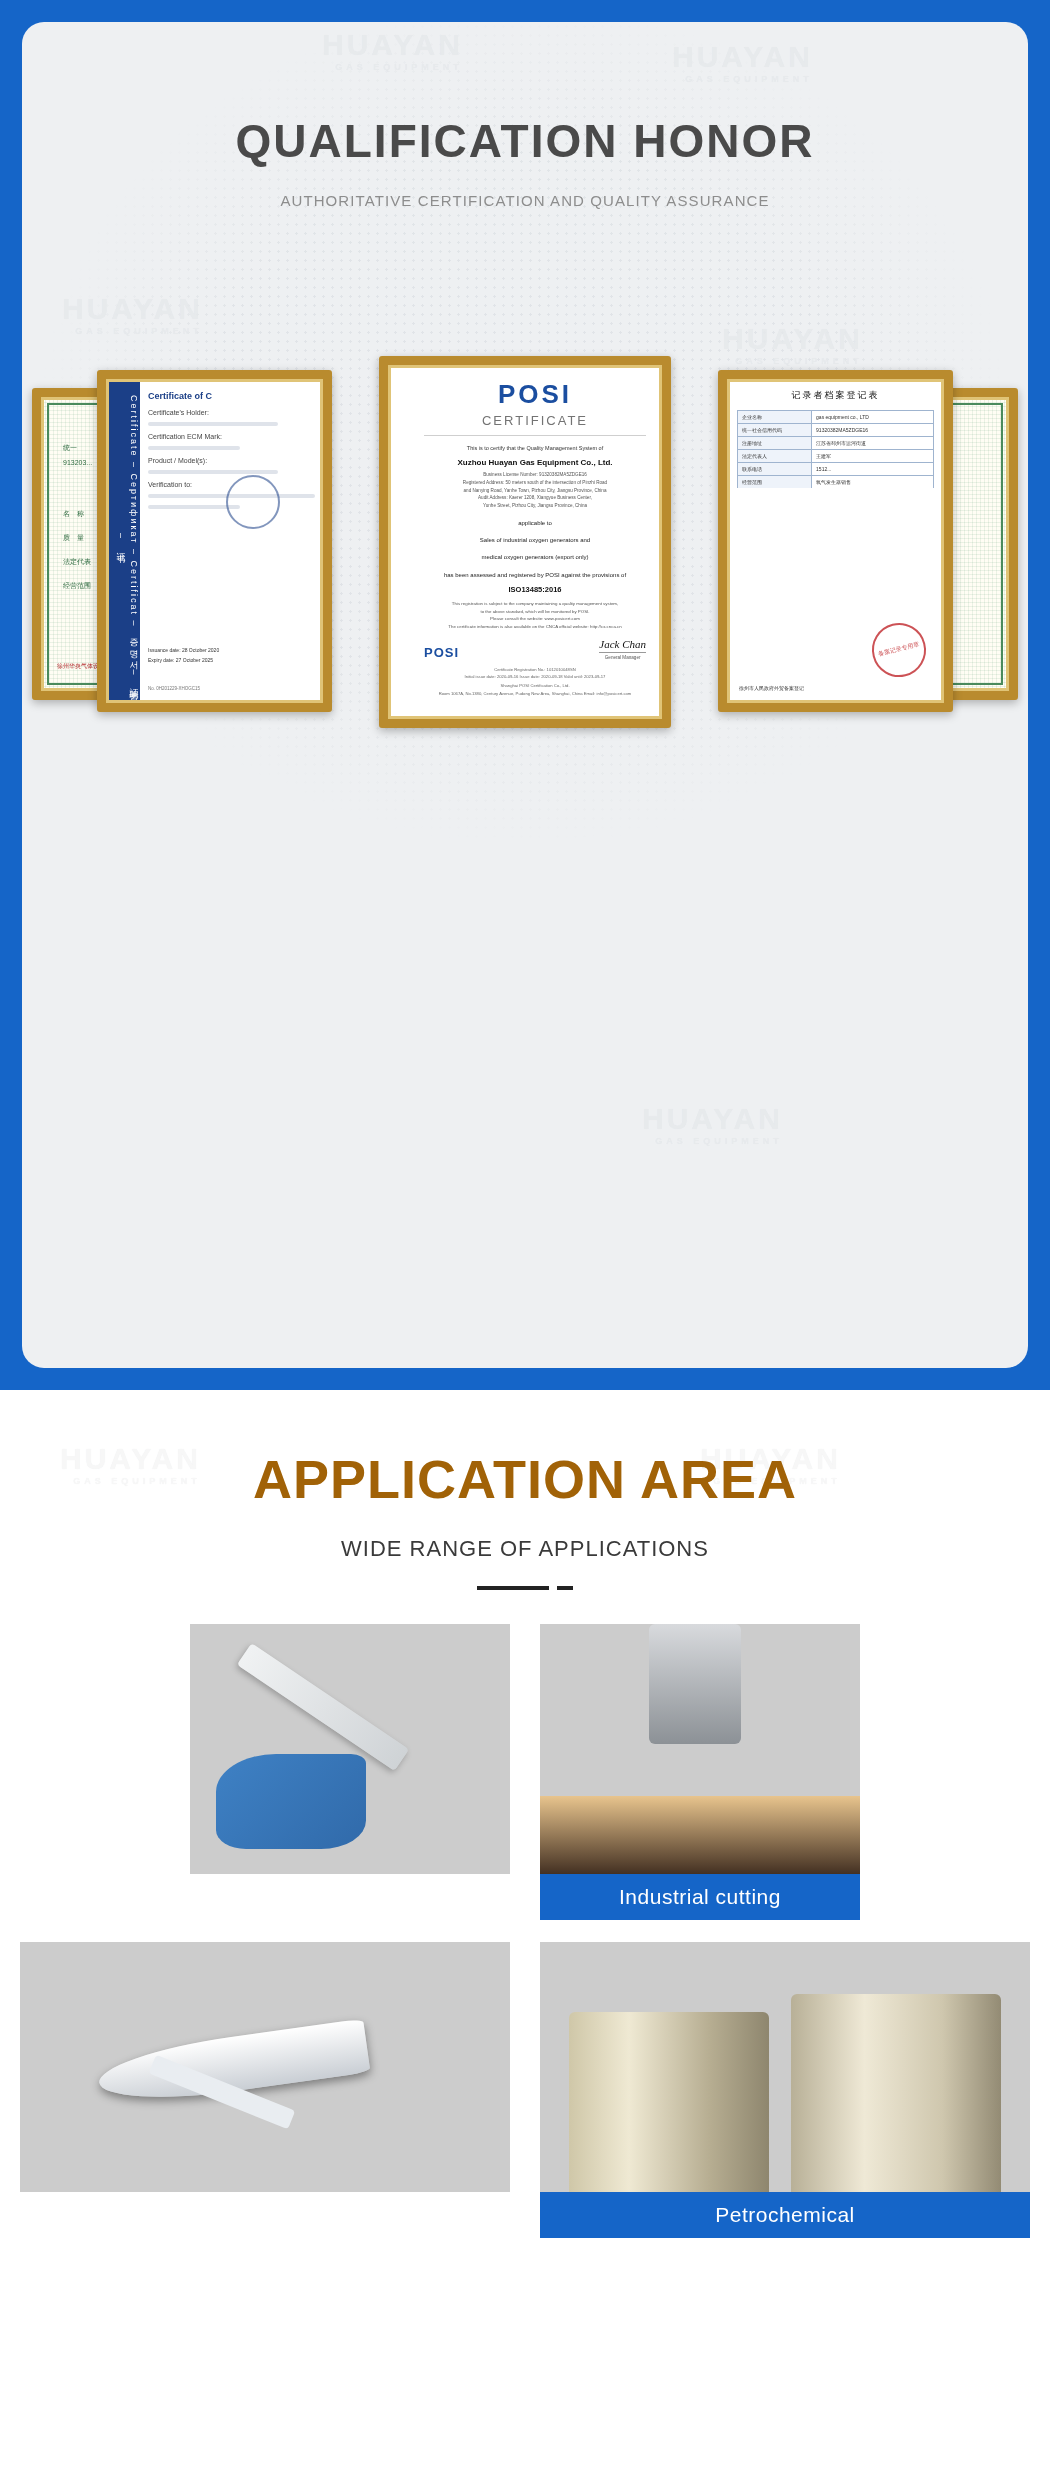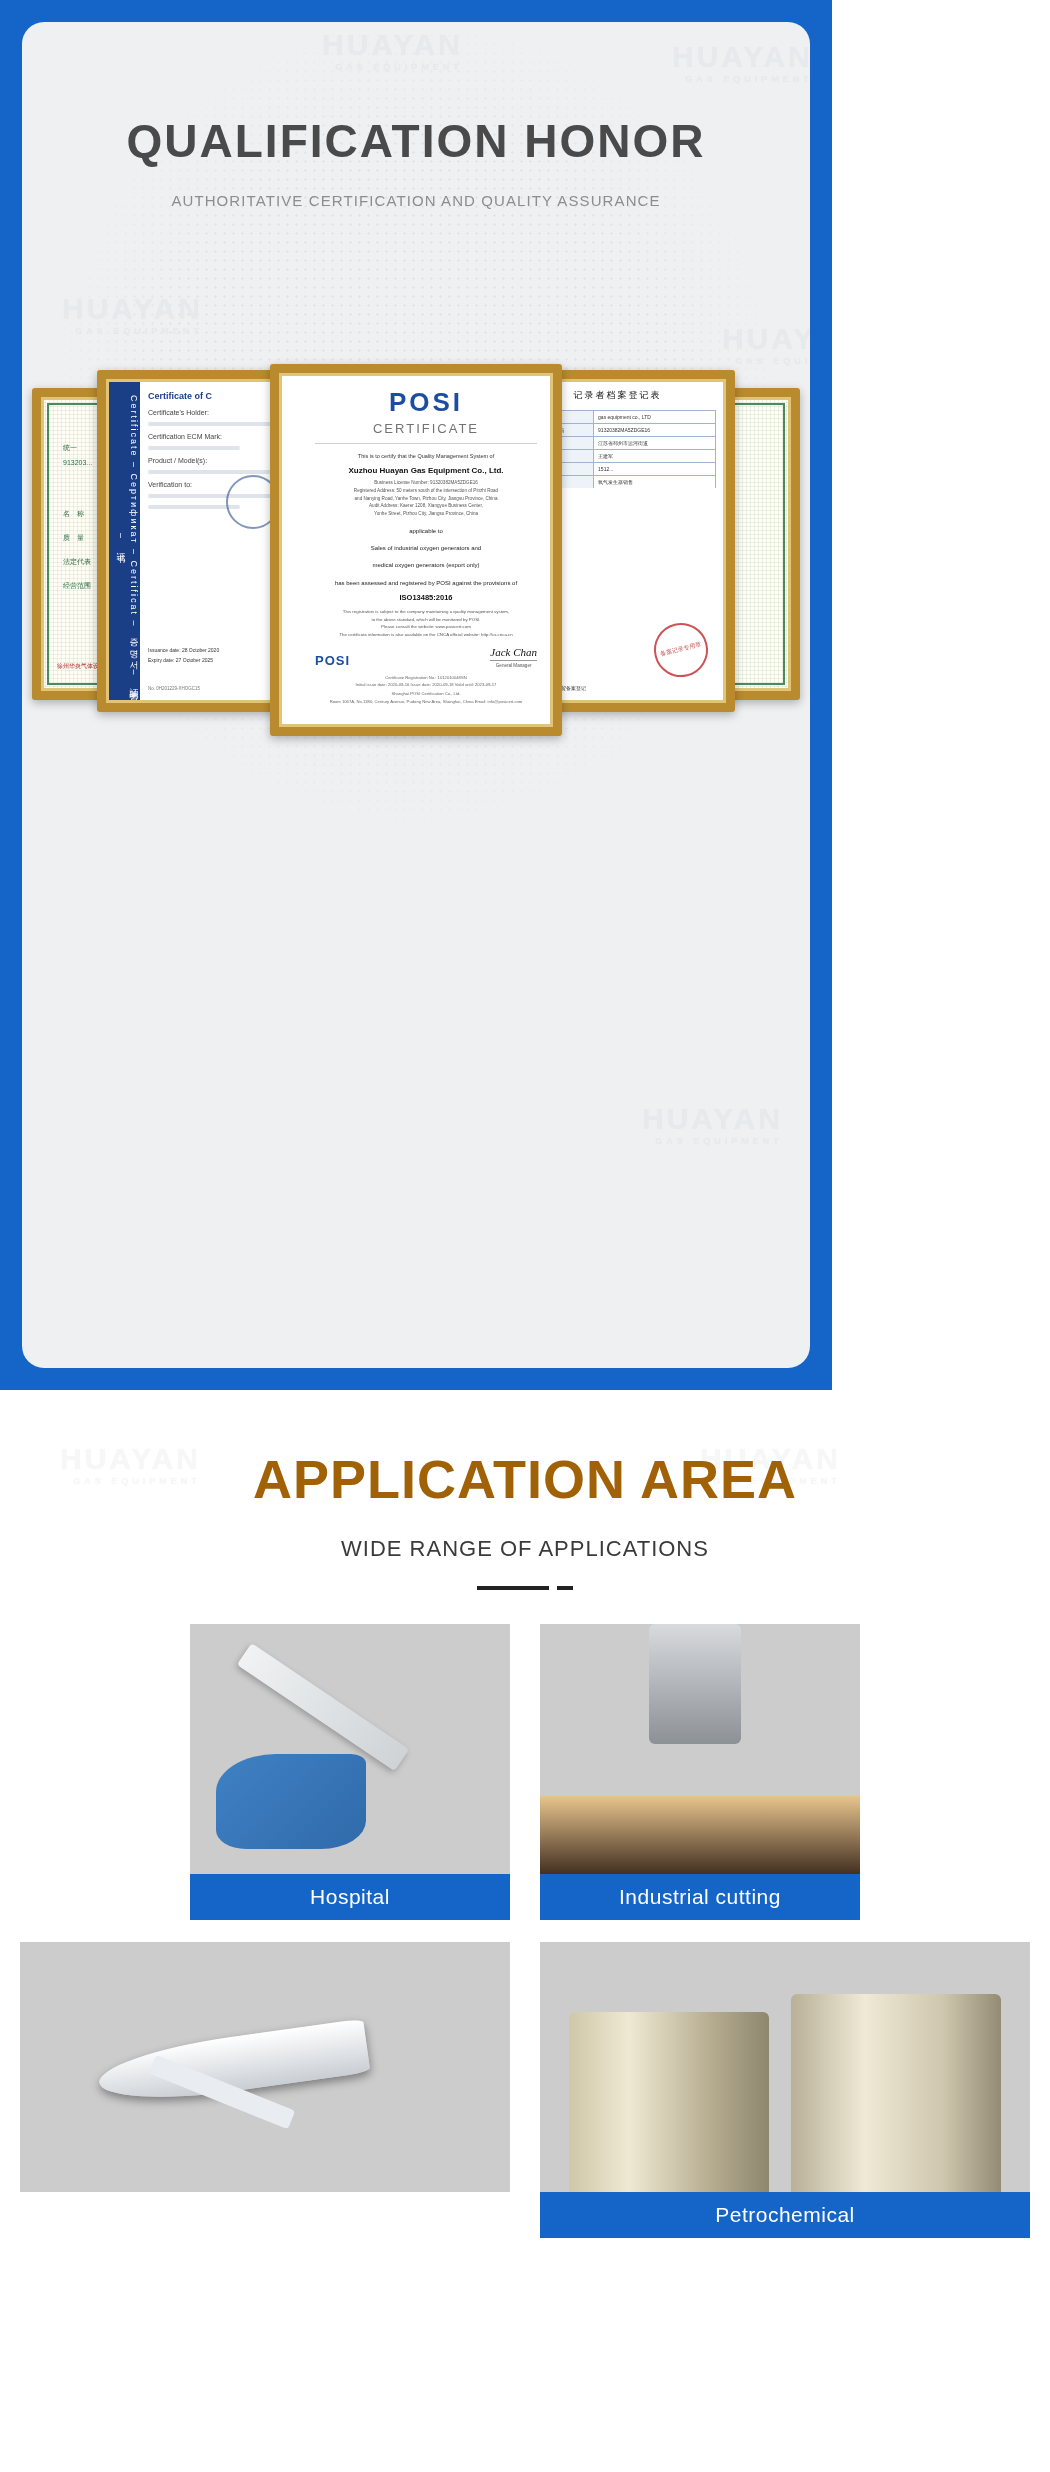--- a/index.html
+++ b/index.html
@@ -14,7 +14,7 @@
   
   .honor-section {
     position: relative;
-    width: 832px;
+    width: 1050px;
     height: 1390px;
     background: #1565c8;
     padding: 22px;

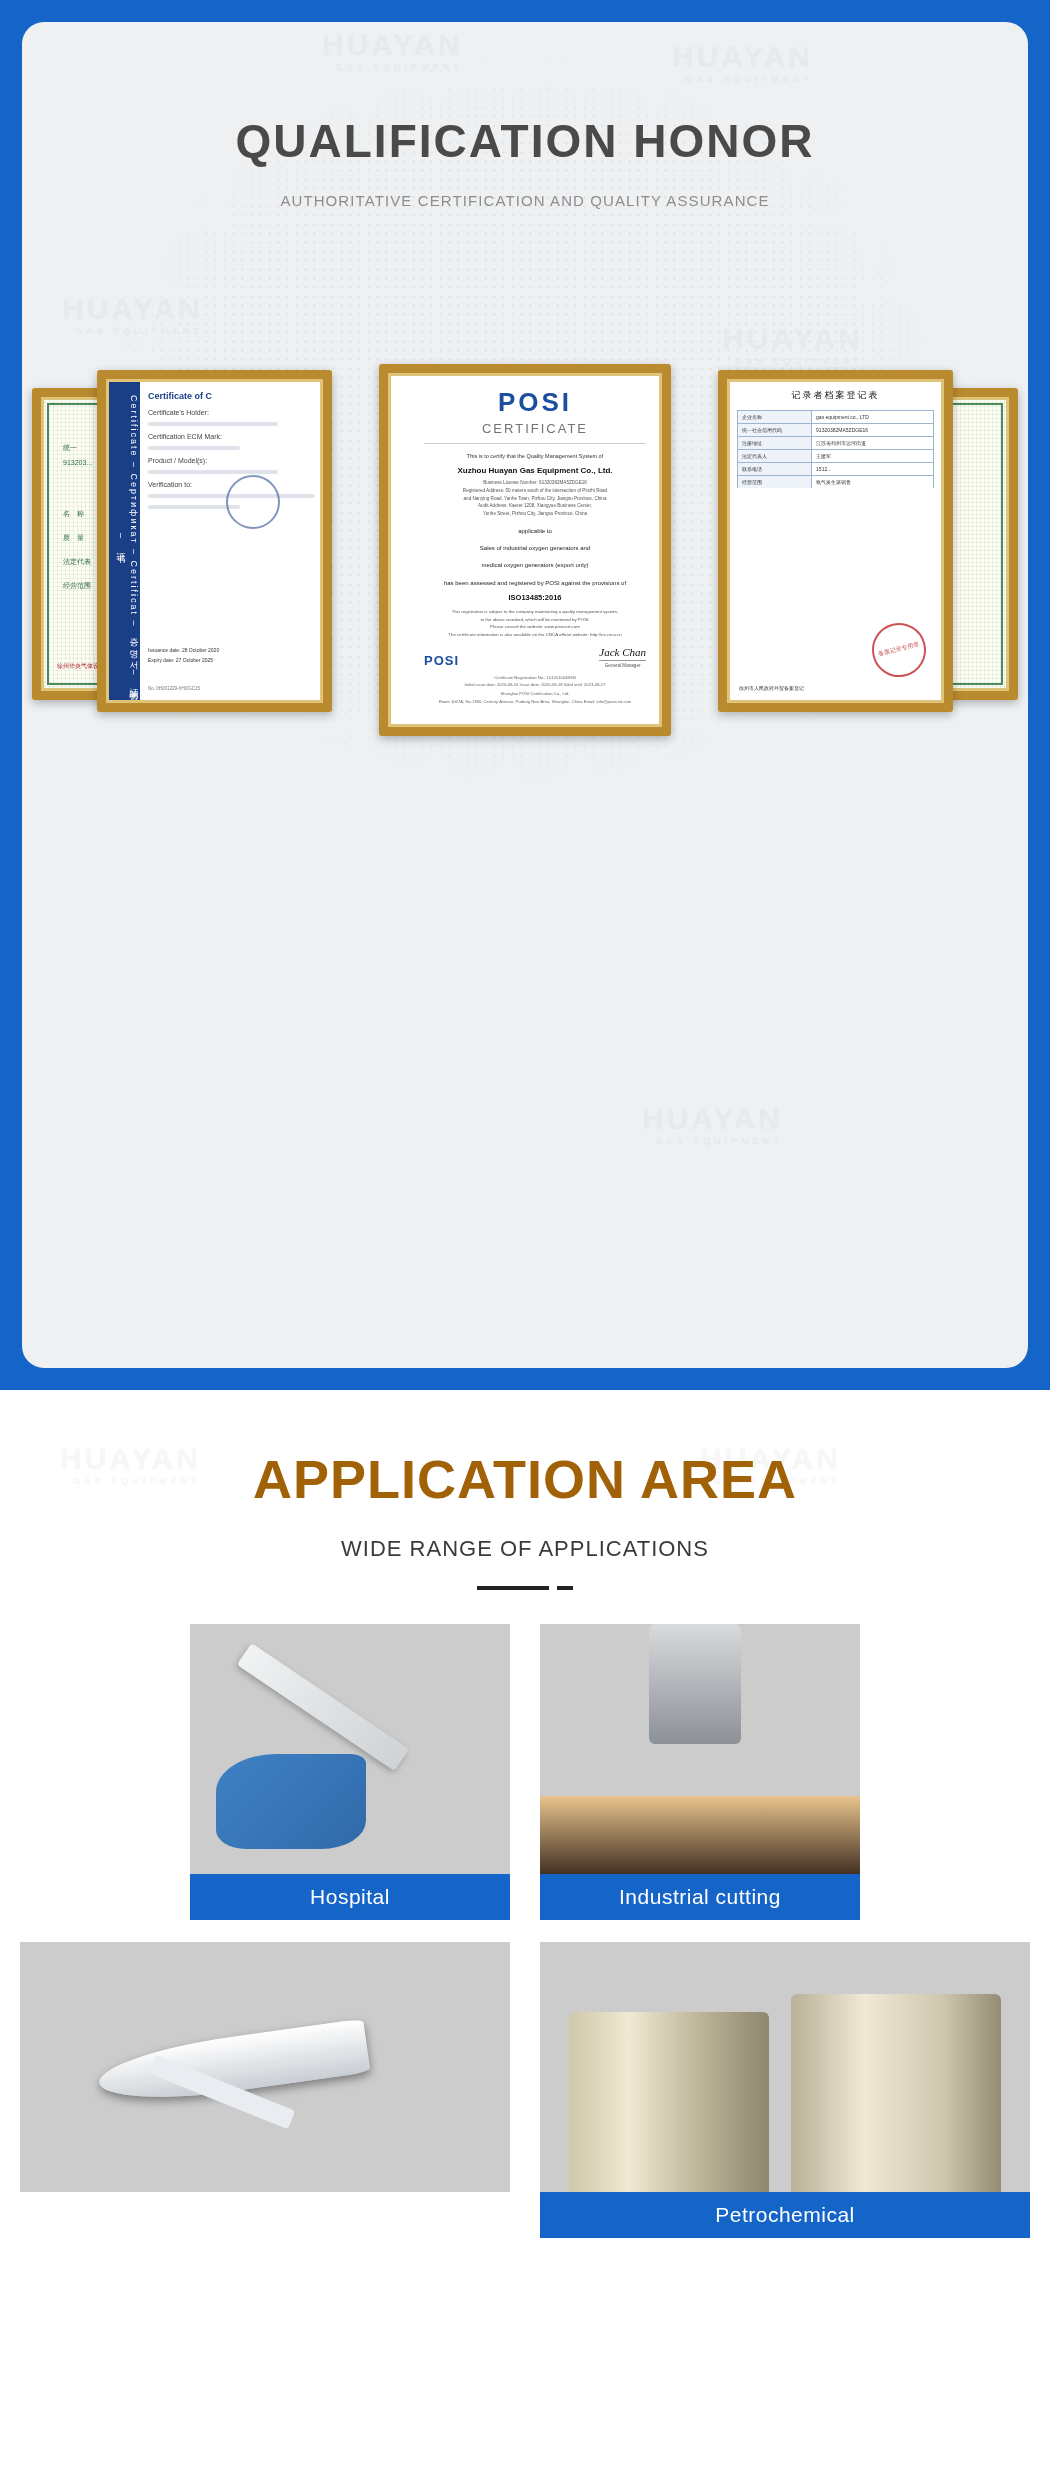--- a/index.html
+++ b/index.html
@@ -119,7 +119,7 @@
   .f5 { right: 10px; top: 36px; width: 215px; height: 312px; z-index: 1; }
   .f2 { left: 75px;  top: 18px; width: 235px; height: 342px; z-index: 2; }
   .f4 { right: 75px; top: 18px; width: 235px; height: 342px; z-index: 2; }
-  .f3 { left: 50%; transform: translateX(-50%); top: 12px; width: 292px; height: 372px; z-index: 3; }
+  .f3 { left: 50%; transform: translateX(-50%); top: 4px; width: 292px; height: 372px; z-index: 3; }
 
   
   .guilloche {

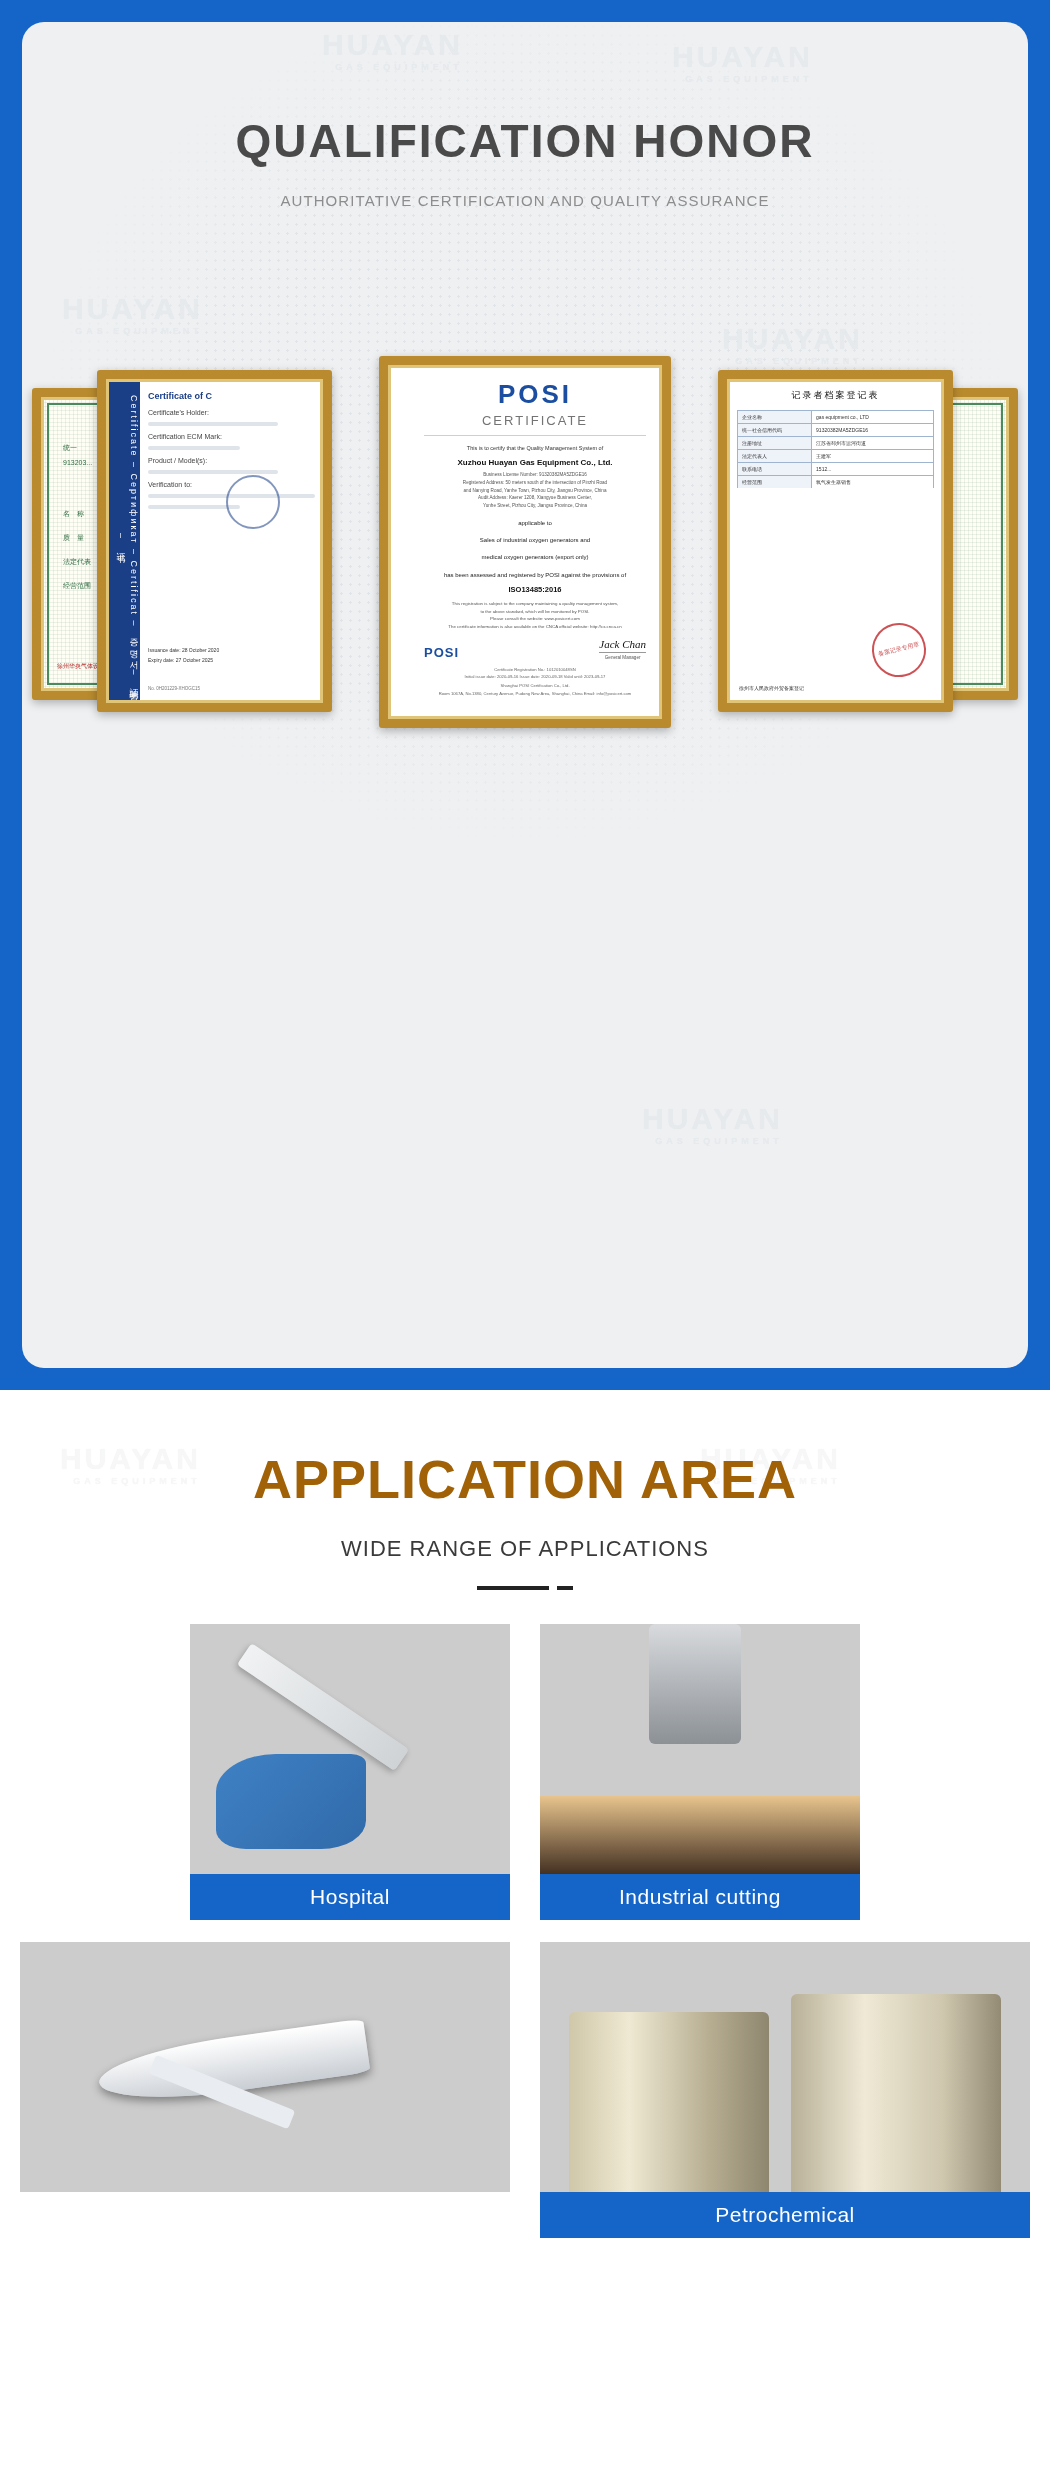--- a/index.html
+++ b/index.html
@@ -561,7 +561,6 @@
   <div class="cards-row">
     <div class="card">
       <div class="photo ph-hospital"></div>
-      <div class="caption">Hospital</div>
     </div>
     <div class="card">
       <div class="photo ph-cutting"></div>

